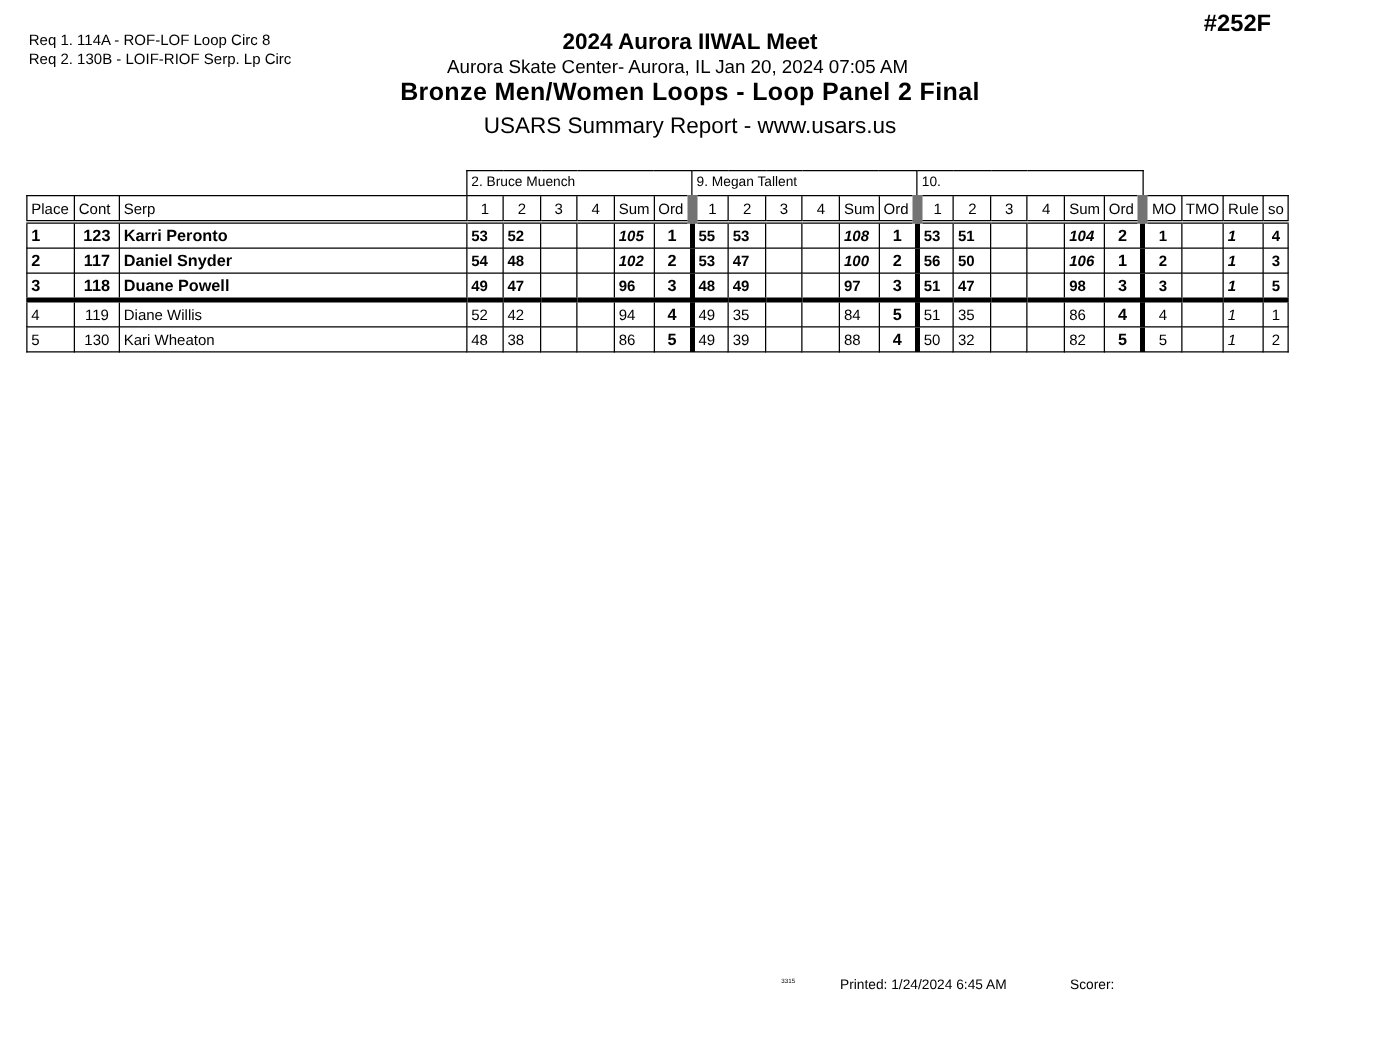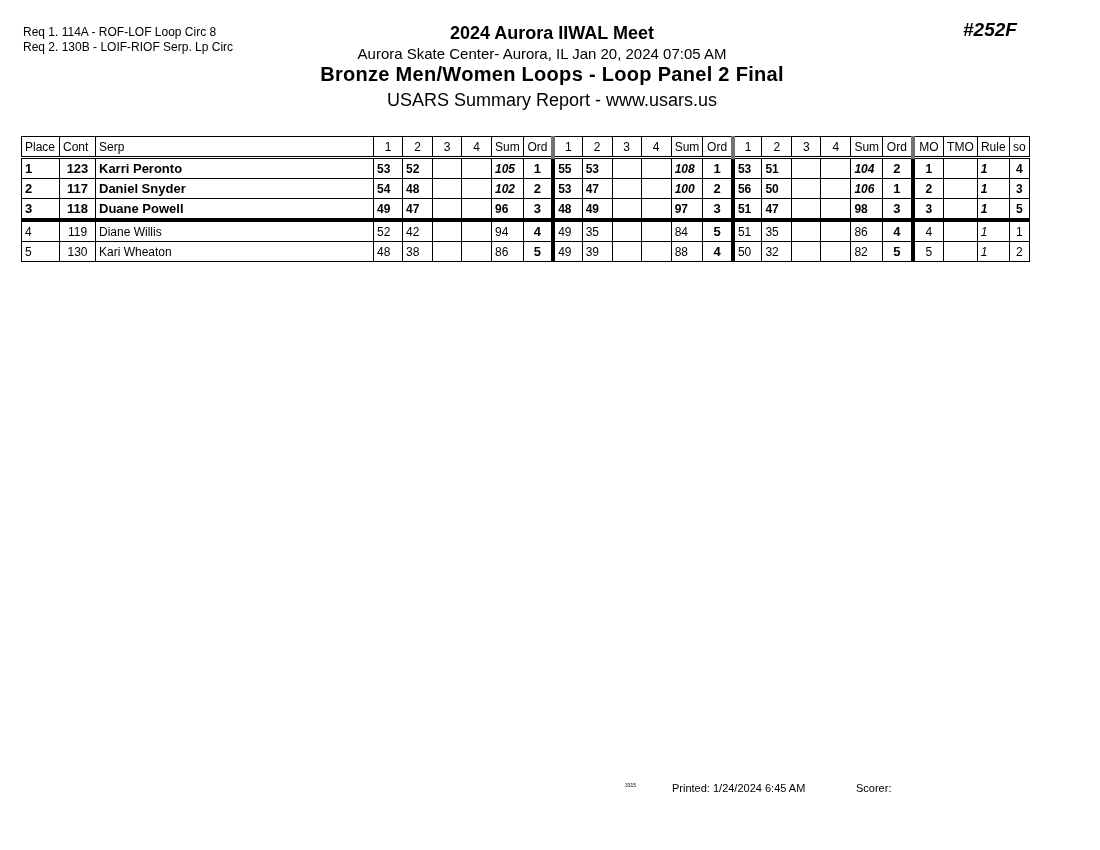--- a/index.html
+++ b/index.html
@@ -10,7 +10,7 @@
   .t2 { position: absolute; left: 0; width: 1084px; top: 45px; text-align: center; font-size: 15px; }
   .t3 { position: absolute; left: 0; width: 1104px; top: 63px; text-align: center; font-size: 20px; font-weight: bold; letter-spacing: 0.3px; }
   .t4 { position: absolute; left: 0; width: 1104px; top: 90px; text-align: center; font-size: 18px; }
-  .code { position: absolute; left: 963px; top: 19px; font-size: 19px; font-weight: bold; font-style: italic; }
+  .code { position: absolute; left: 963px; top: 9px; font-size: 19px; font-weight: bold; }
 
   table.res { position: absolute; left: 21px; top: 136px; border-collapse: collapse; font-size: 12px; }
   table.res td { border: 1px solid #000; height: 19px; padding: 0 3px; white-space: nowrap; line-height: 18px; }

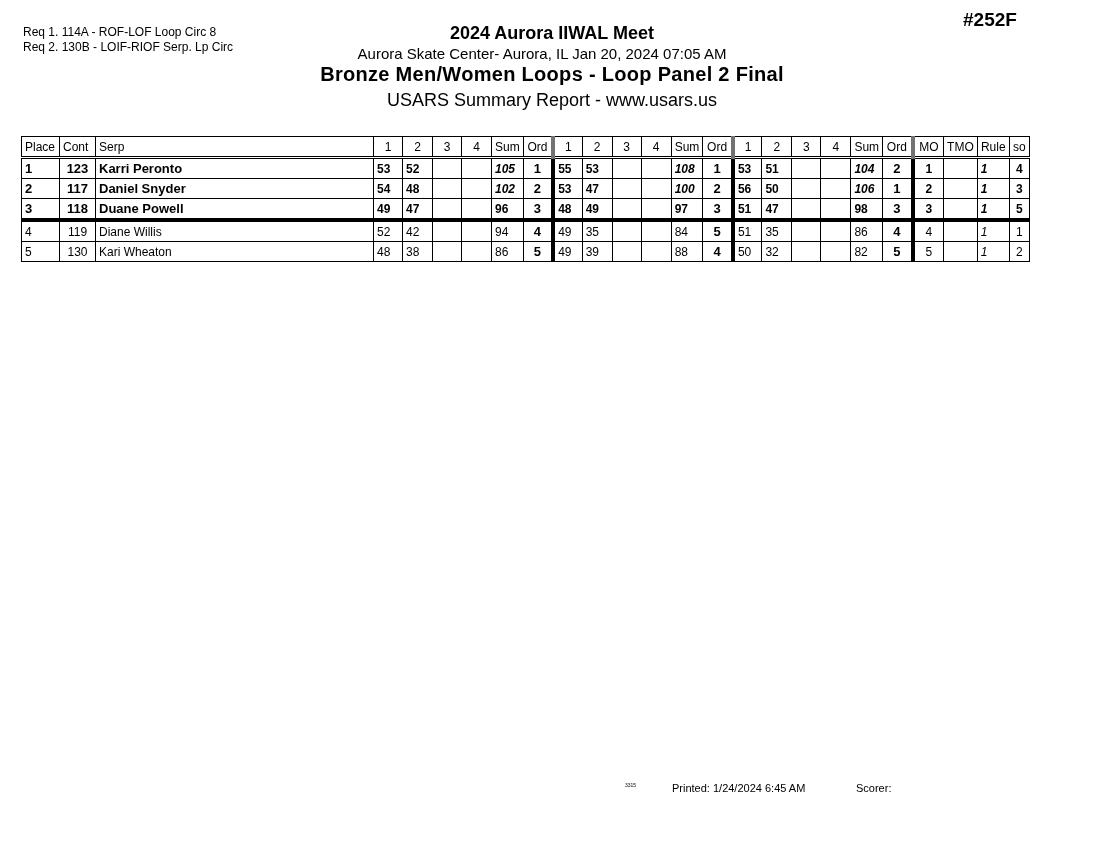--- a/index.html
+++ b/index.html
@@ -73,6 +73,13 @@
       <col style="width:20px">
   </colgroup>
   <tbody id="tbody">
+    <tr class="judges">
+      <td class="blank" colspan="3"></td>
+      <td class="judge jl" colspan="6">2.  Bruce  Muench</td>
+      <td class="judge" colspan="6">9.  Megan Tallent</td>
+      <td class="judge" colspan="6">10.</td>
+      <td class="blank" colspan="4"></td>
+    </tr>
     <tr class="hdr" id="hdr-row">
       <td class="l">Place</td>
       <td class="l">Cont</td>

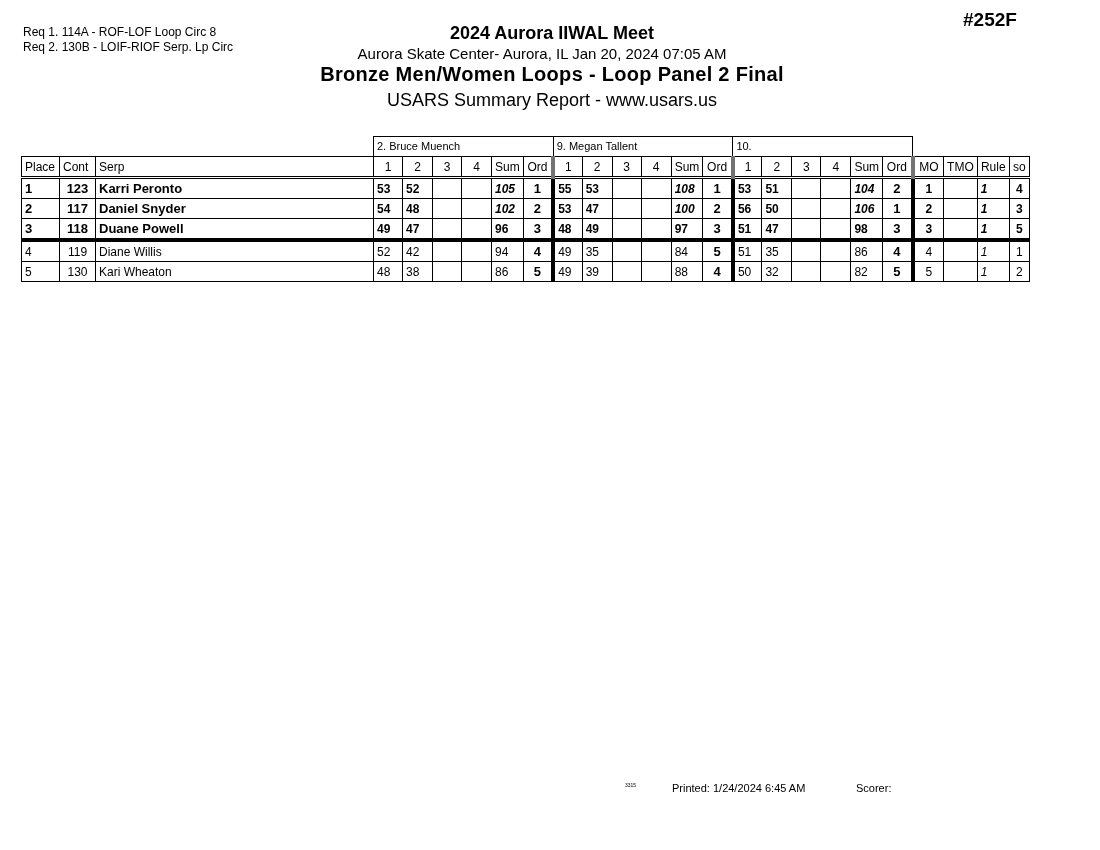--- a/index.html
+++ b/index.html
@@ -23,7 +23,7 @@
   table.res tr.bold td { font-weight: bold; }
   table.res tr.cut td { border-bottom: 4px solid #000; }
   table.res td.ordc { font-weight: bold; border-right: 4px solid #000; text-align: center; font-size: 13px; }
-  table.res tr.hdr td.ordh { border-right: 4px solid #737373; }
+  table.res tr.hdr td.ordh { border-right: 8px solid #737373; }
   table.res tr.judges td.jl { border-left: 1px solid #000; }
   tr.bold td.nm, tr.bold td.pl, tr.bold td.ct { font-size: 13px; }
 

